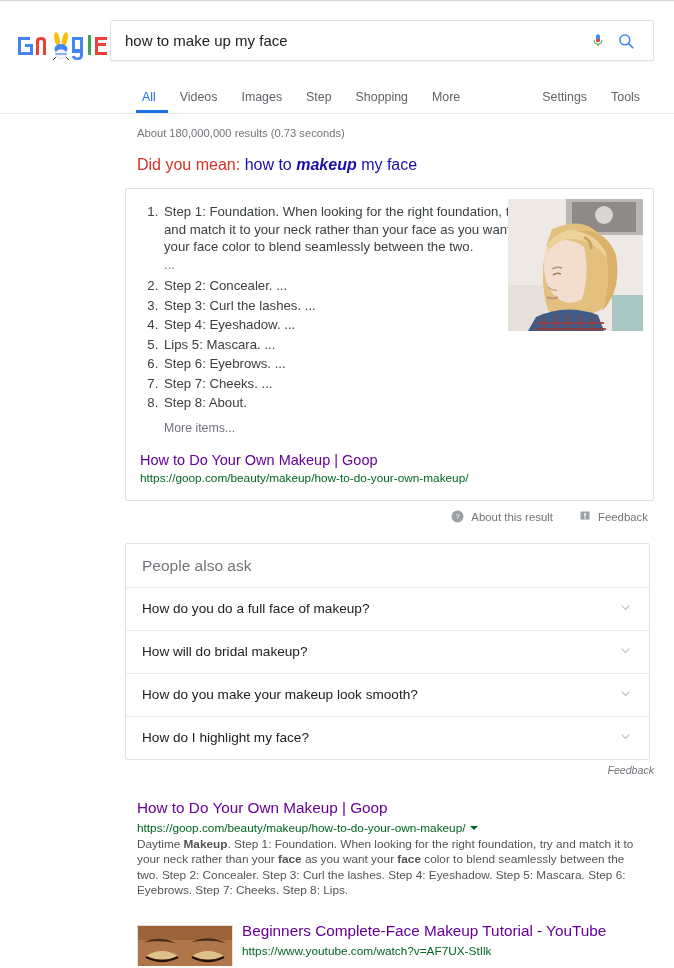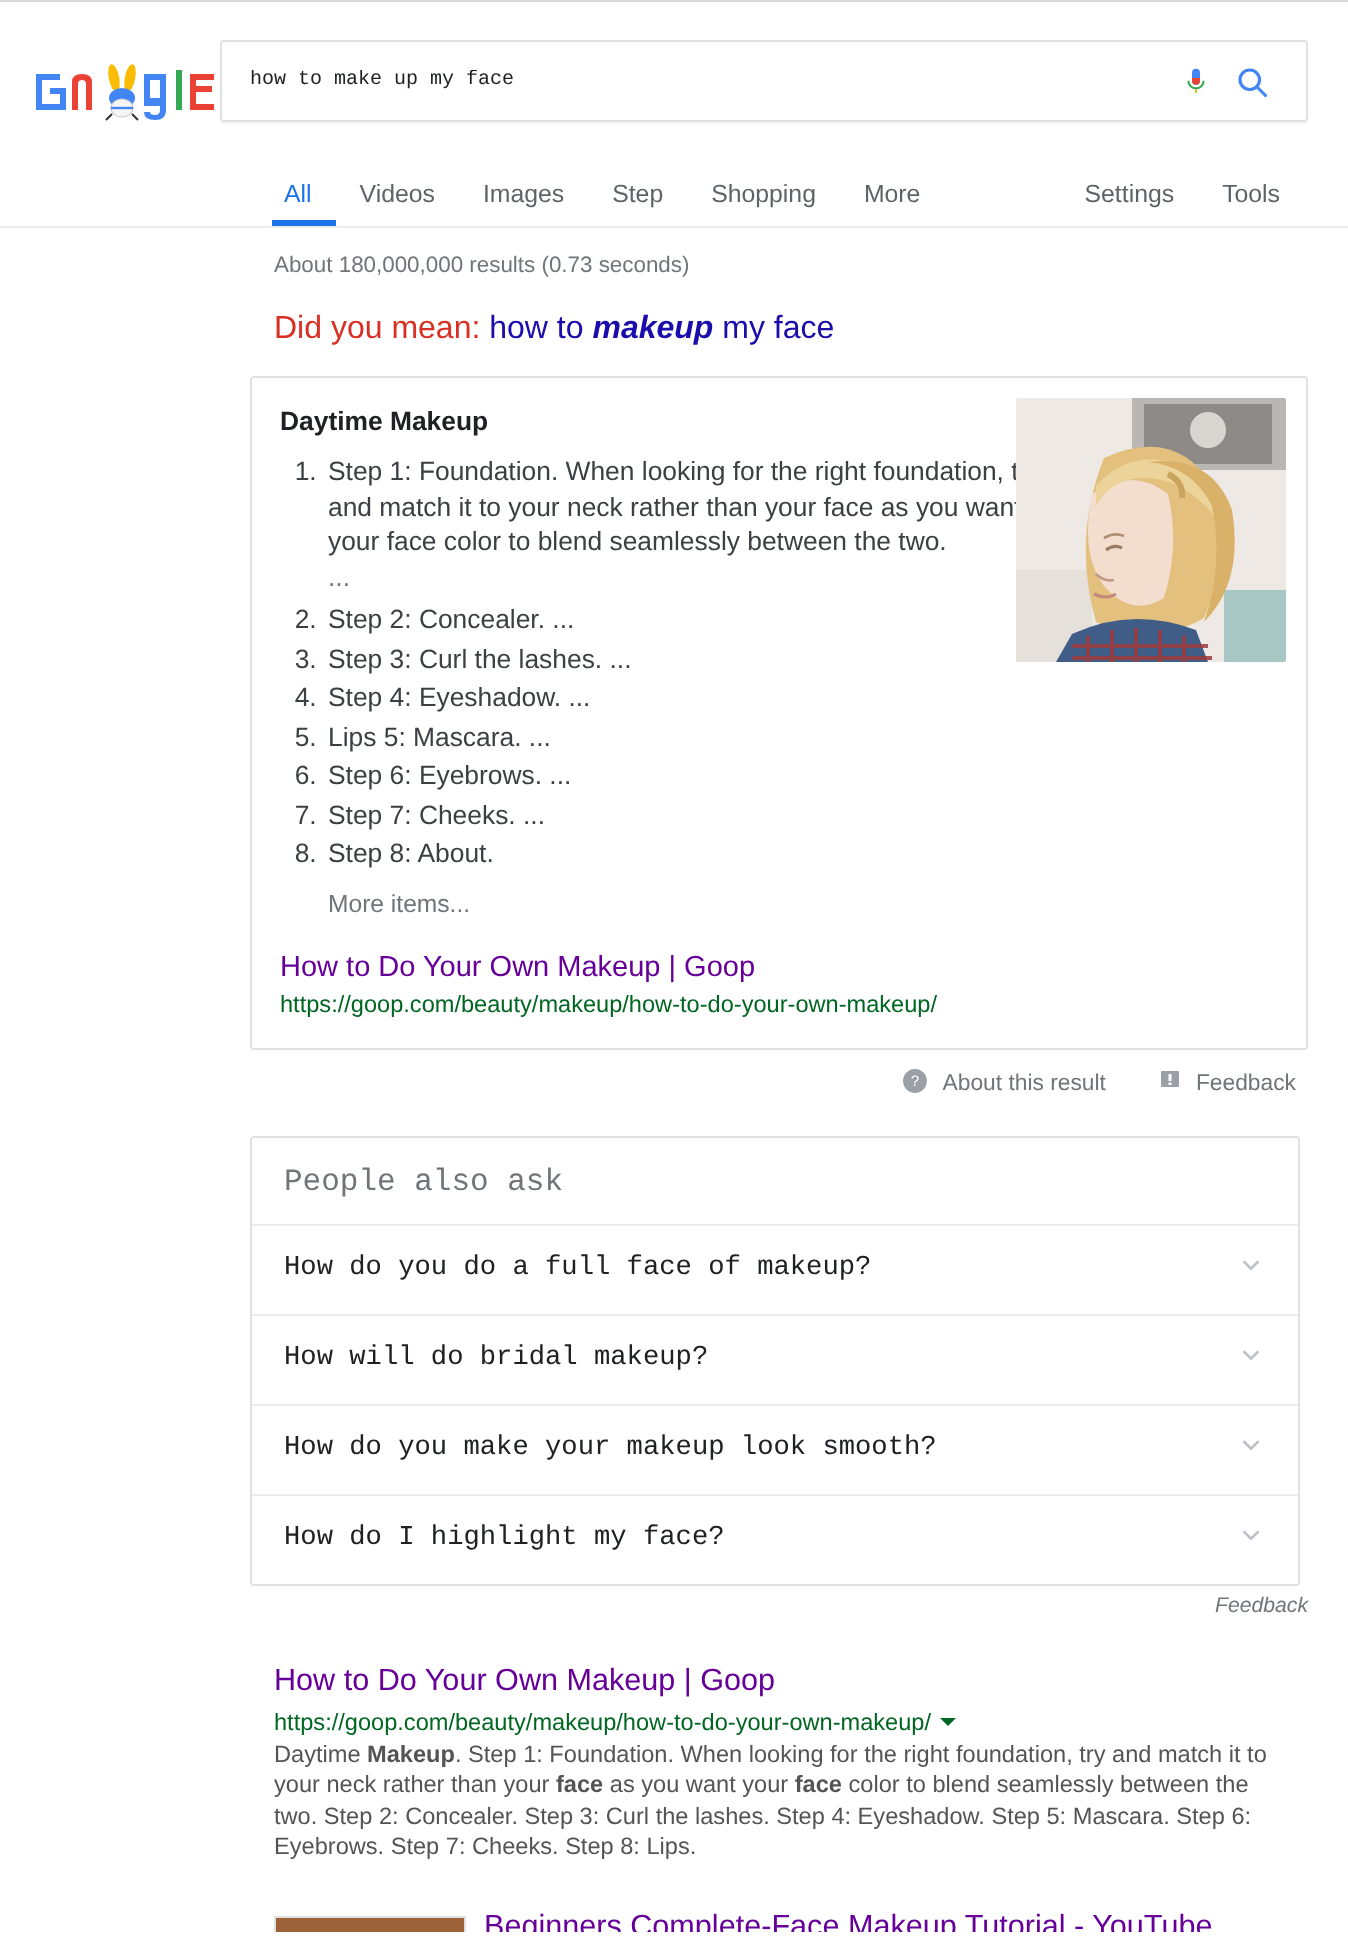--- a/index.html
+++ b/index.html
@@ -32,8 +32,8 @@
   }
   .search-input {
     flex: 1; border: none; outline: none;
-    font-size: 10px; color: #202124;
-    font-family: Liberation Mono, monospace;
+    font-size: 15px; color: #202124;
+    font-family: Liberation Sans, sans-serif;
     background: transparent;
     padding: 0;
   }

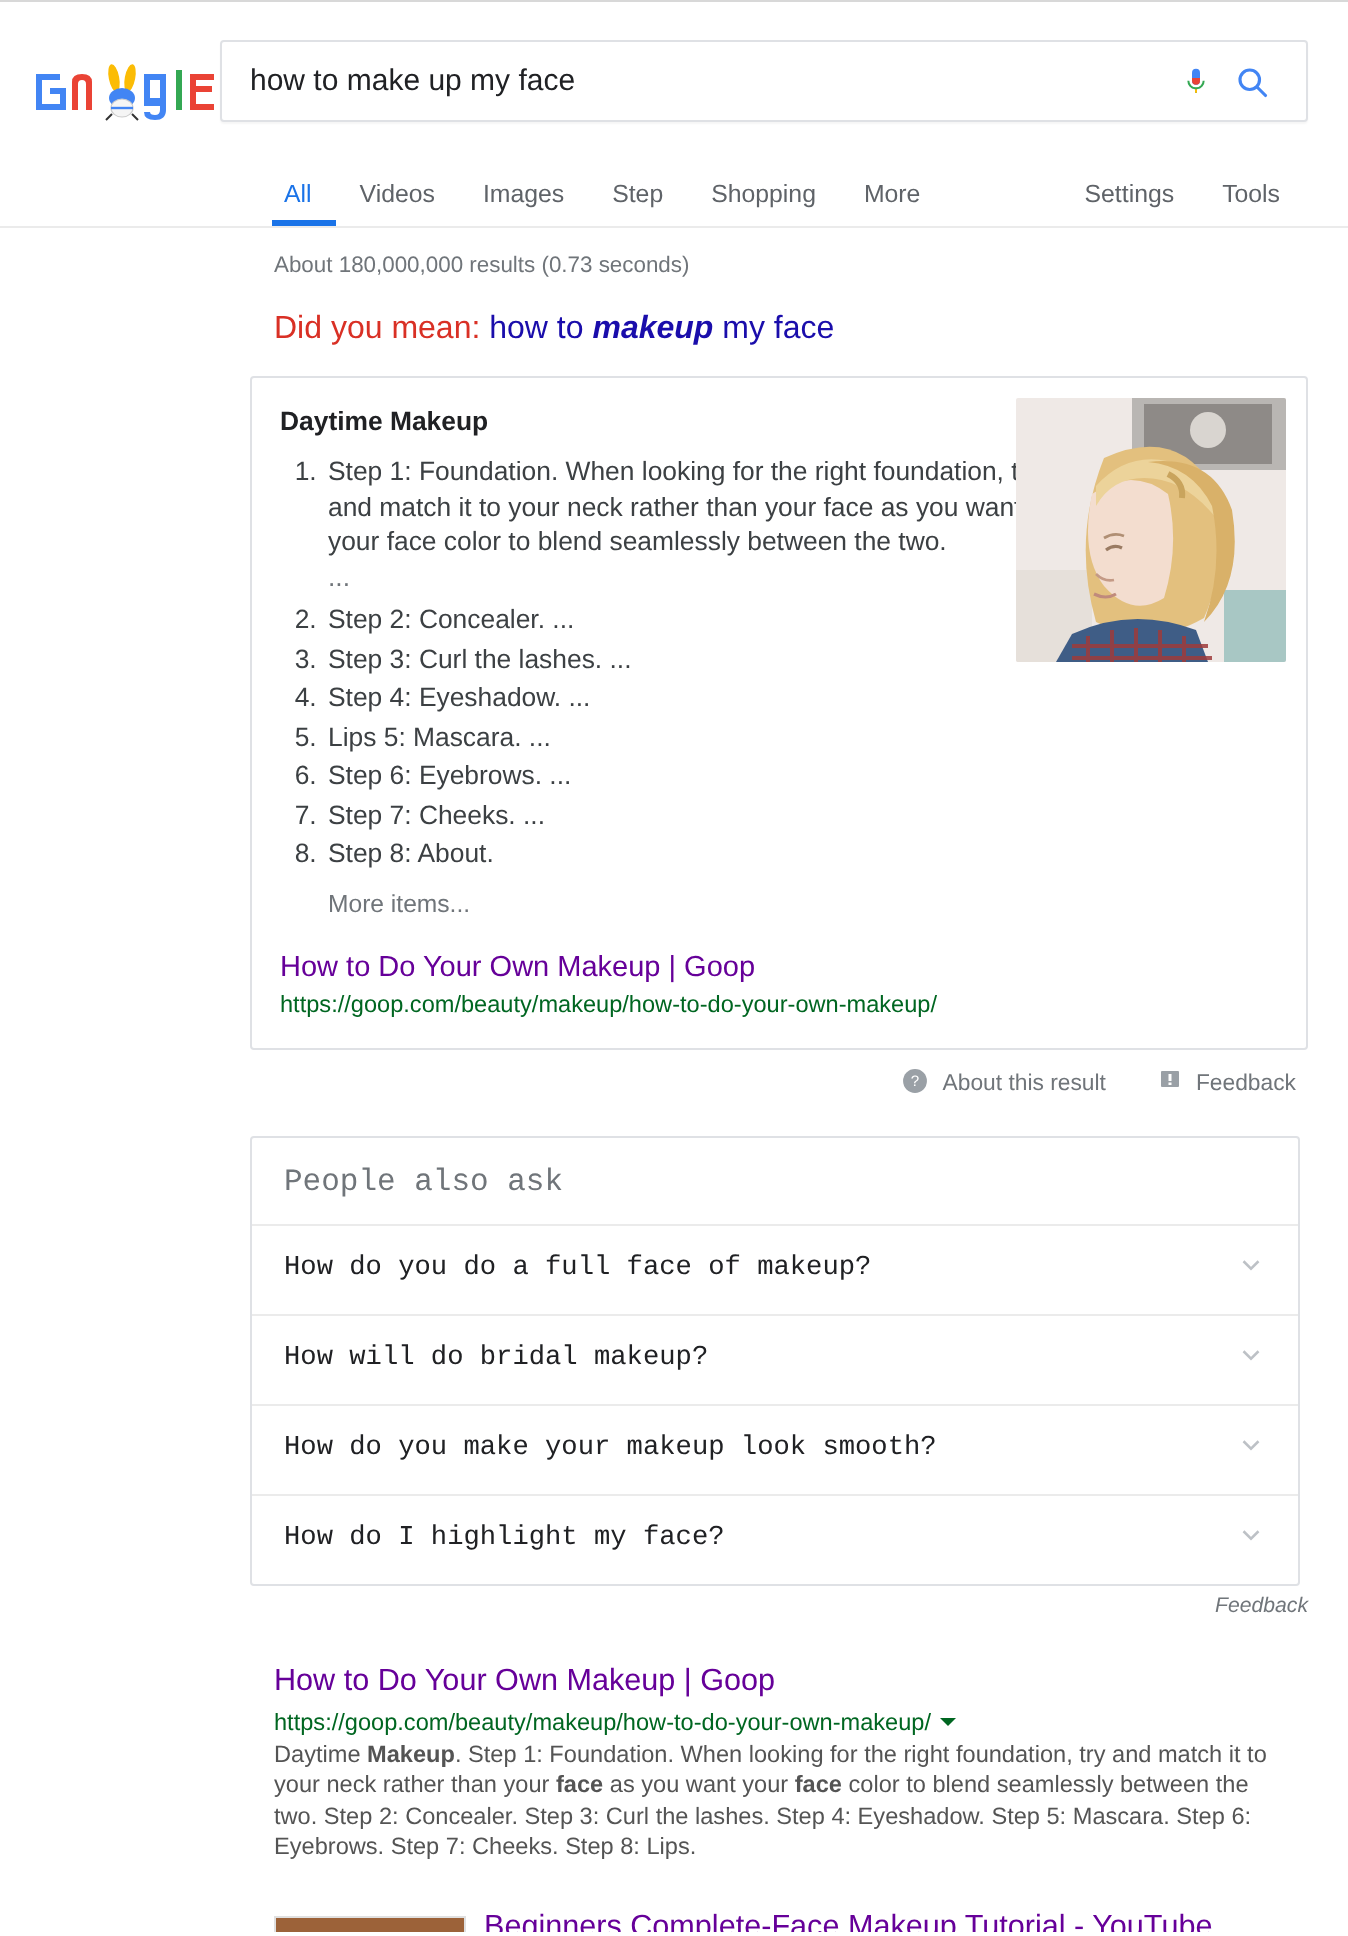--- a/index.html
+++ b/index.html
@@ -219,7 +219,6 @@
   </div>
 
   <div class="card snippet-card">
-    <div class="snippet-title">Daytime Makeup</div>
 
     <ol class="snippet-list">
       <li class="first">

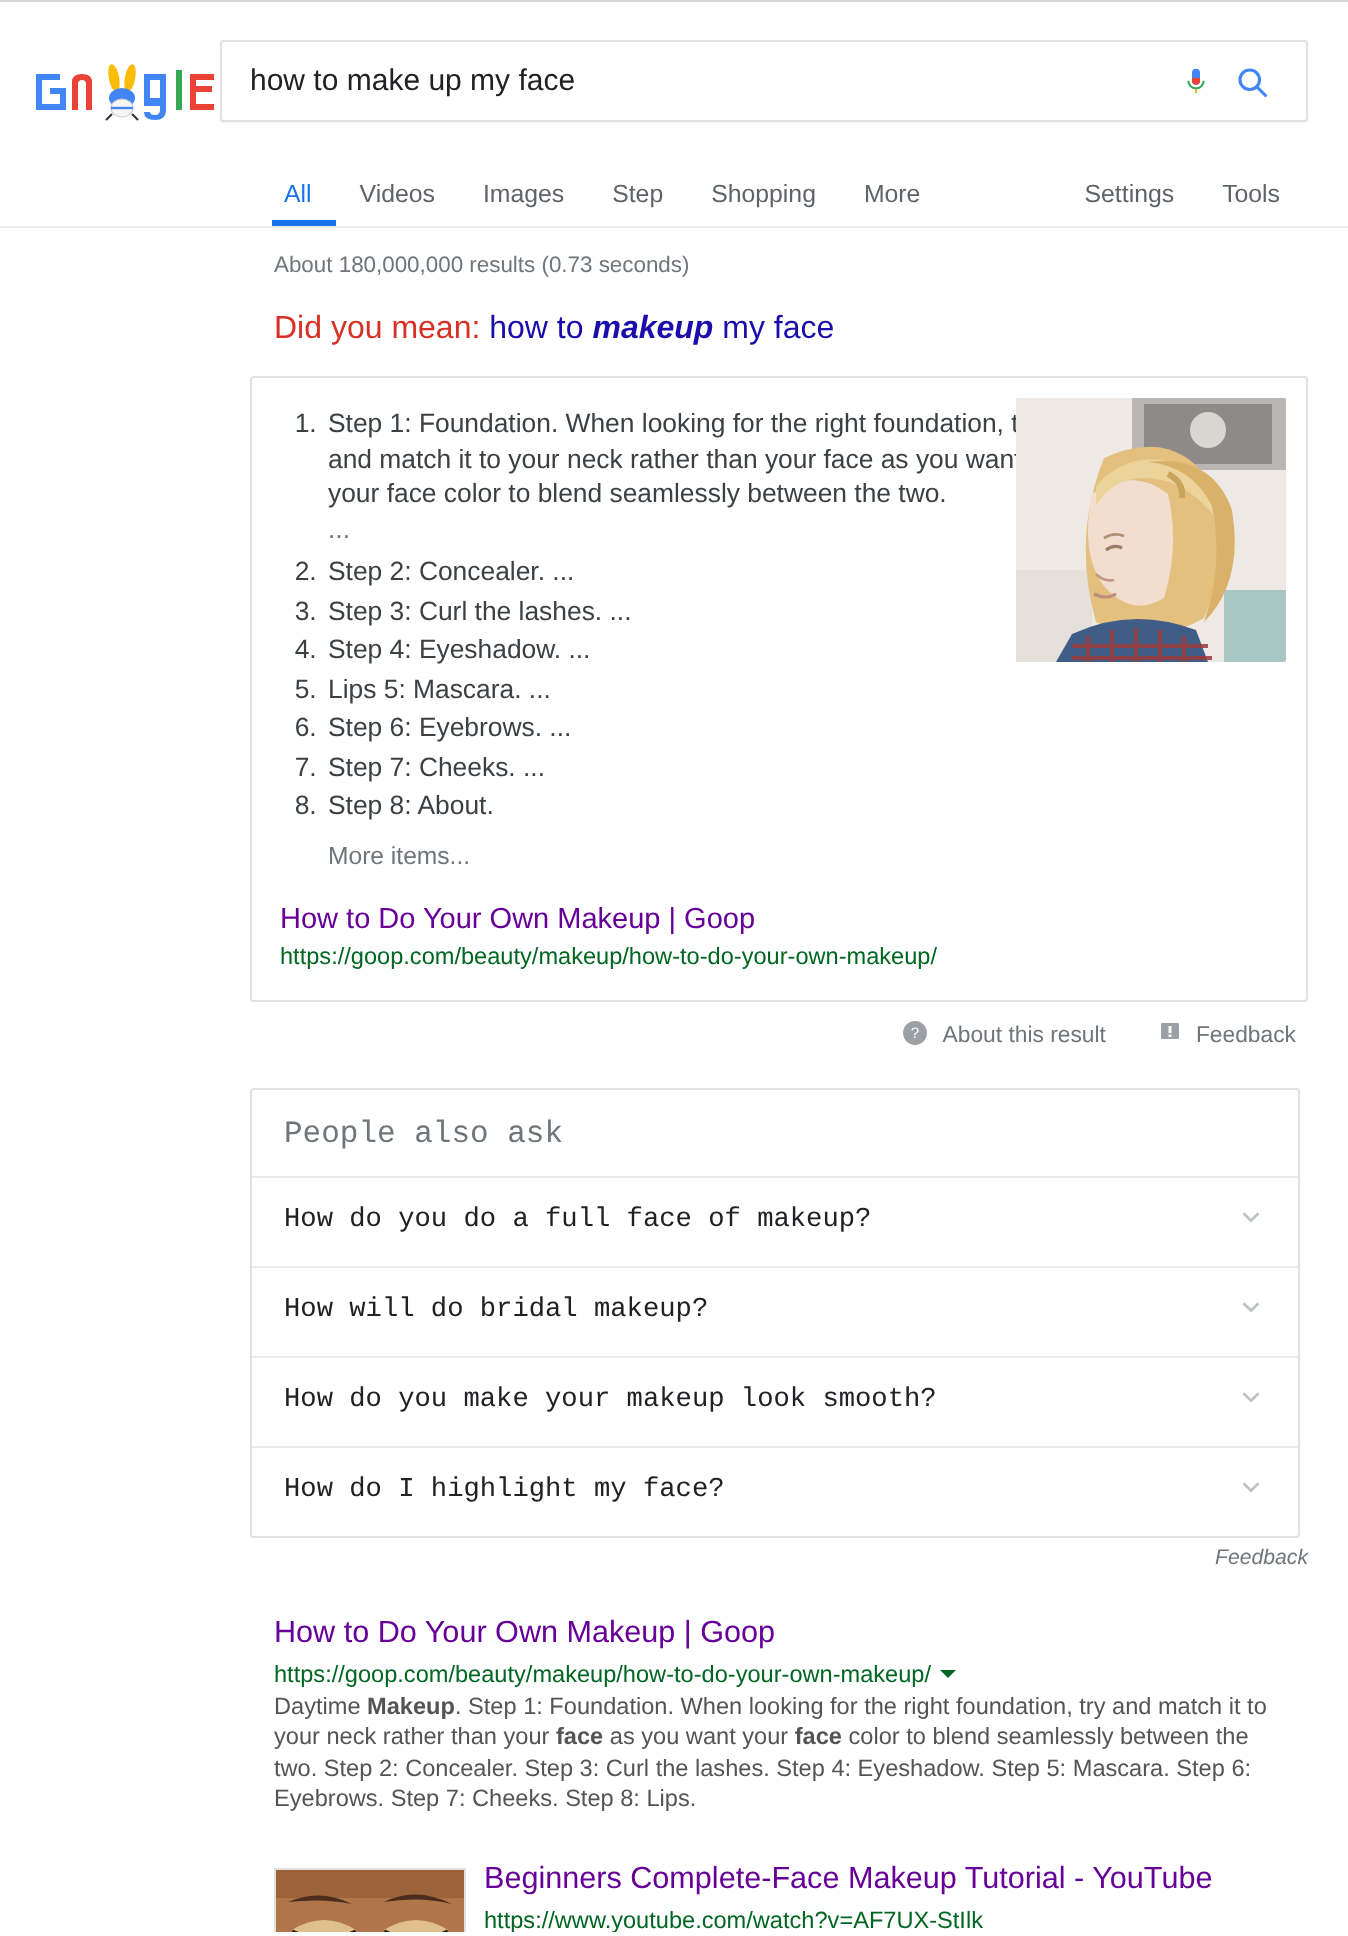--- a/index.html
+++ b/index.html
@@ -110,7 +110,7 @@
   .meta-item { display: flex; align-items: center; gap: 7px; font-size: 11.4px; color: #70757a; cursor: pointer; }
 
   
-  .paa-card { margin-top: 18px; width: 525px; margin-left: -12px; font-family: Liberation Mono, monospace; }
+  .paa-card { margin-top: 18px; width: 525px; margin-left: -12px; }
   .paa-head { font-size: 15.5px; color: #70757a; padding: 13px 16px 12px 16px; }
   .paa-item {
     border-top: 1px solid #ebebeb;

